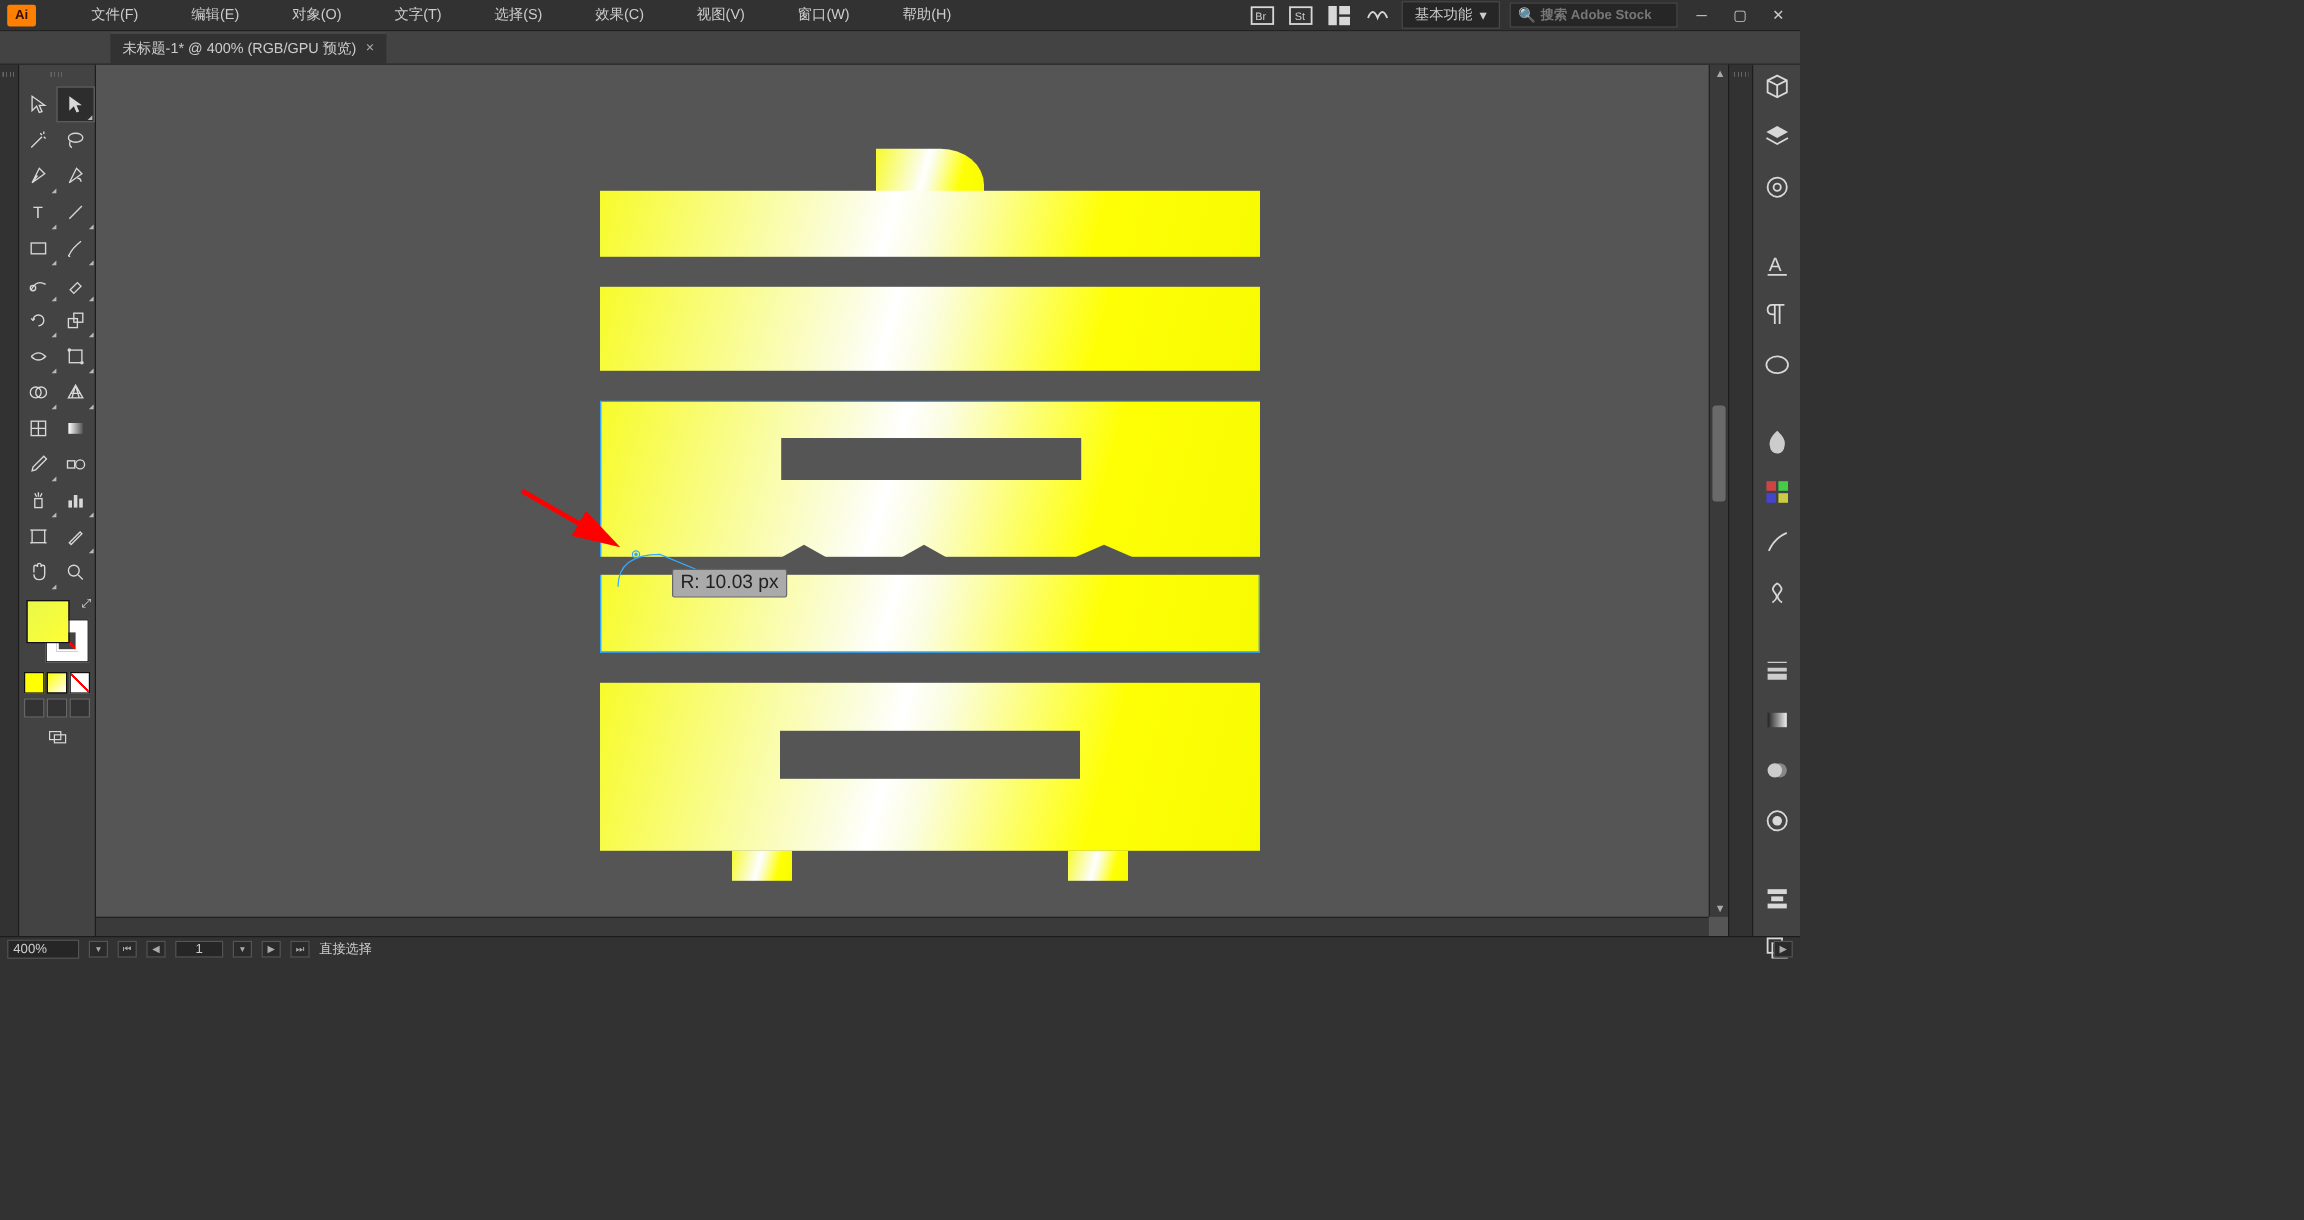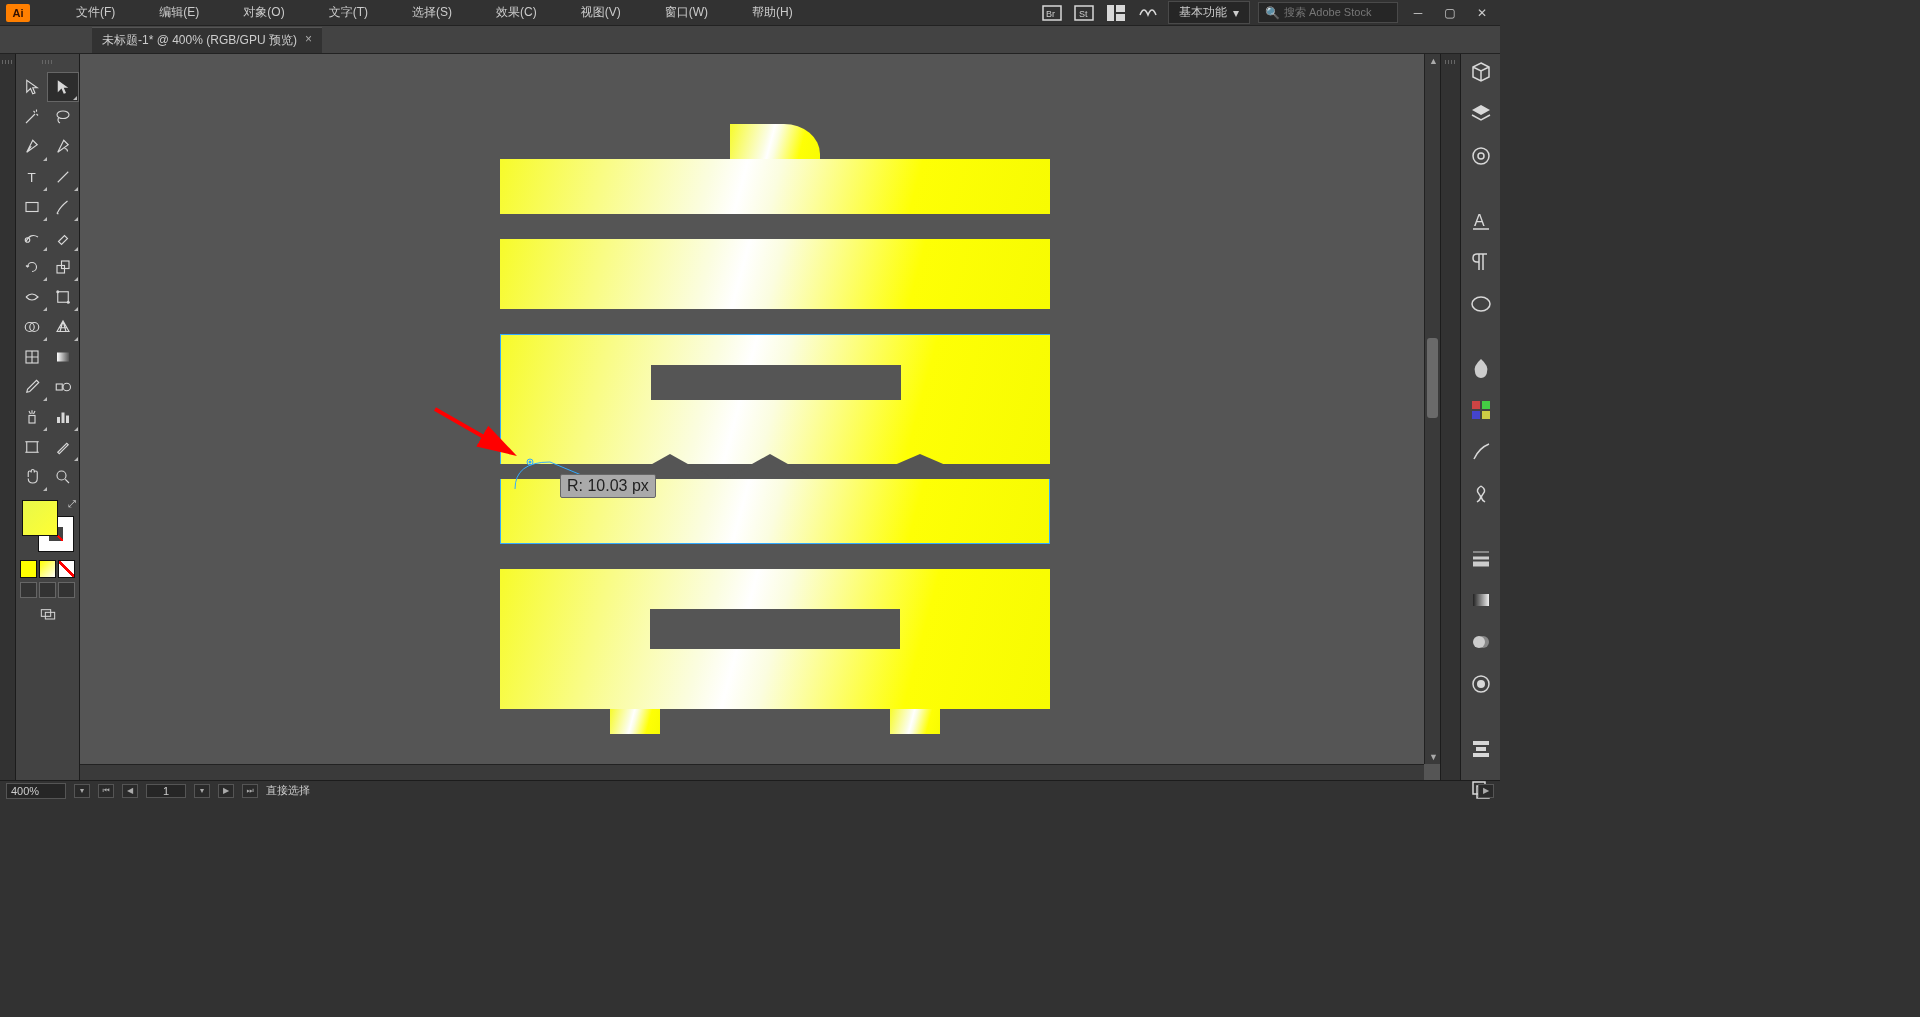--- a/index.html
+++ b/index.html
@@ -144,7 +144,7 @@
     </div>
     <div class="search-box">
       <span>🔍</span>
-      <span style="font-size:11px;">搜索 Adobe Stock</span>
+      <span style="font-size:11px;font-weight:bold;">搜索 Adobe Stock</span>
     </div>
     <div class="icon-btn">─</div>
     <div class="icon-btn">▢</div>

